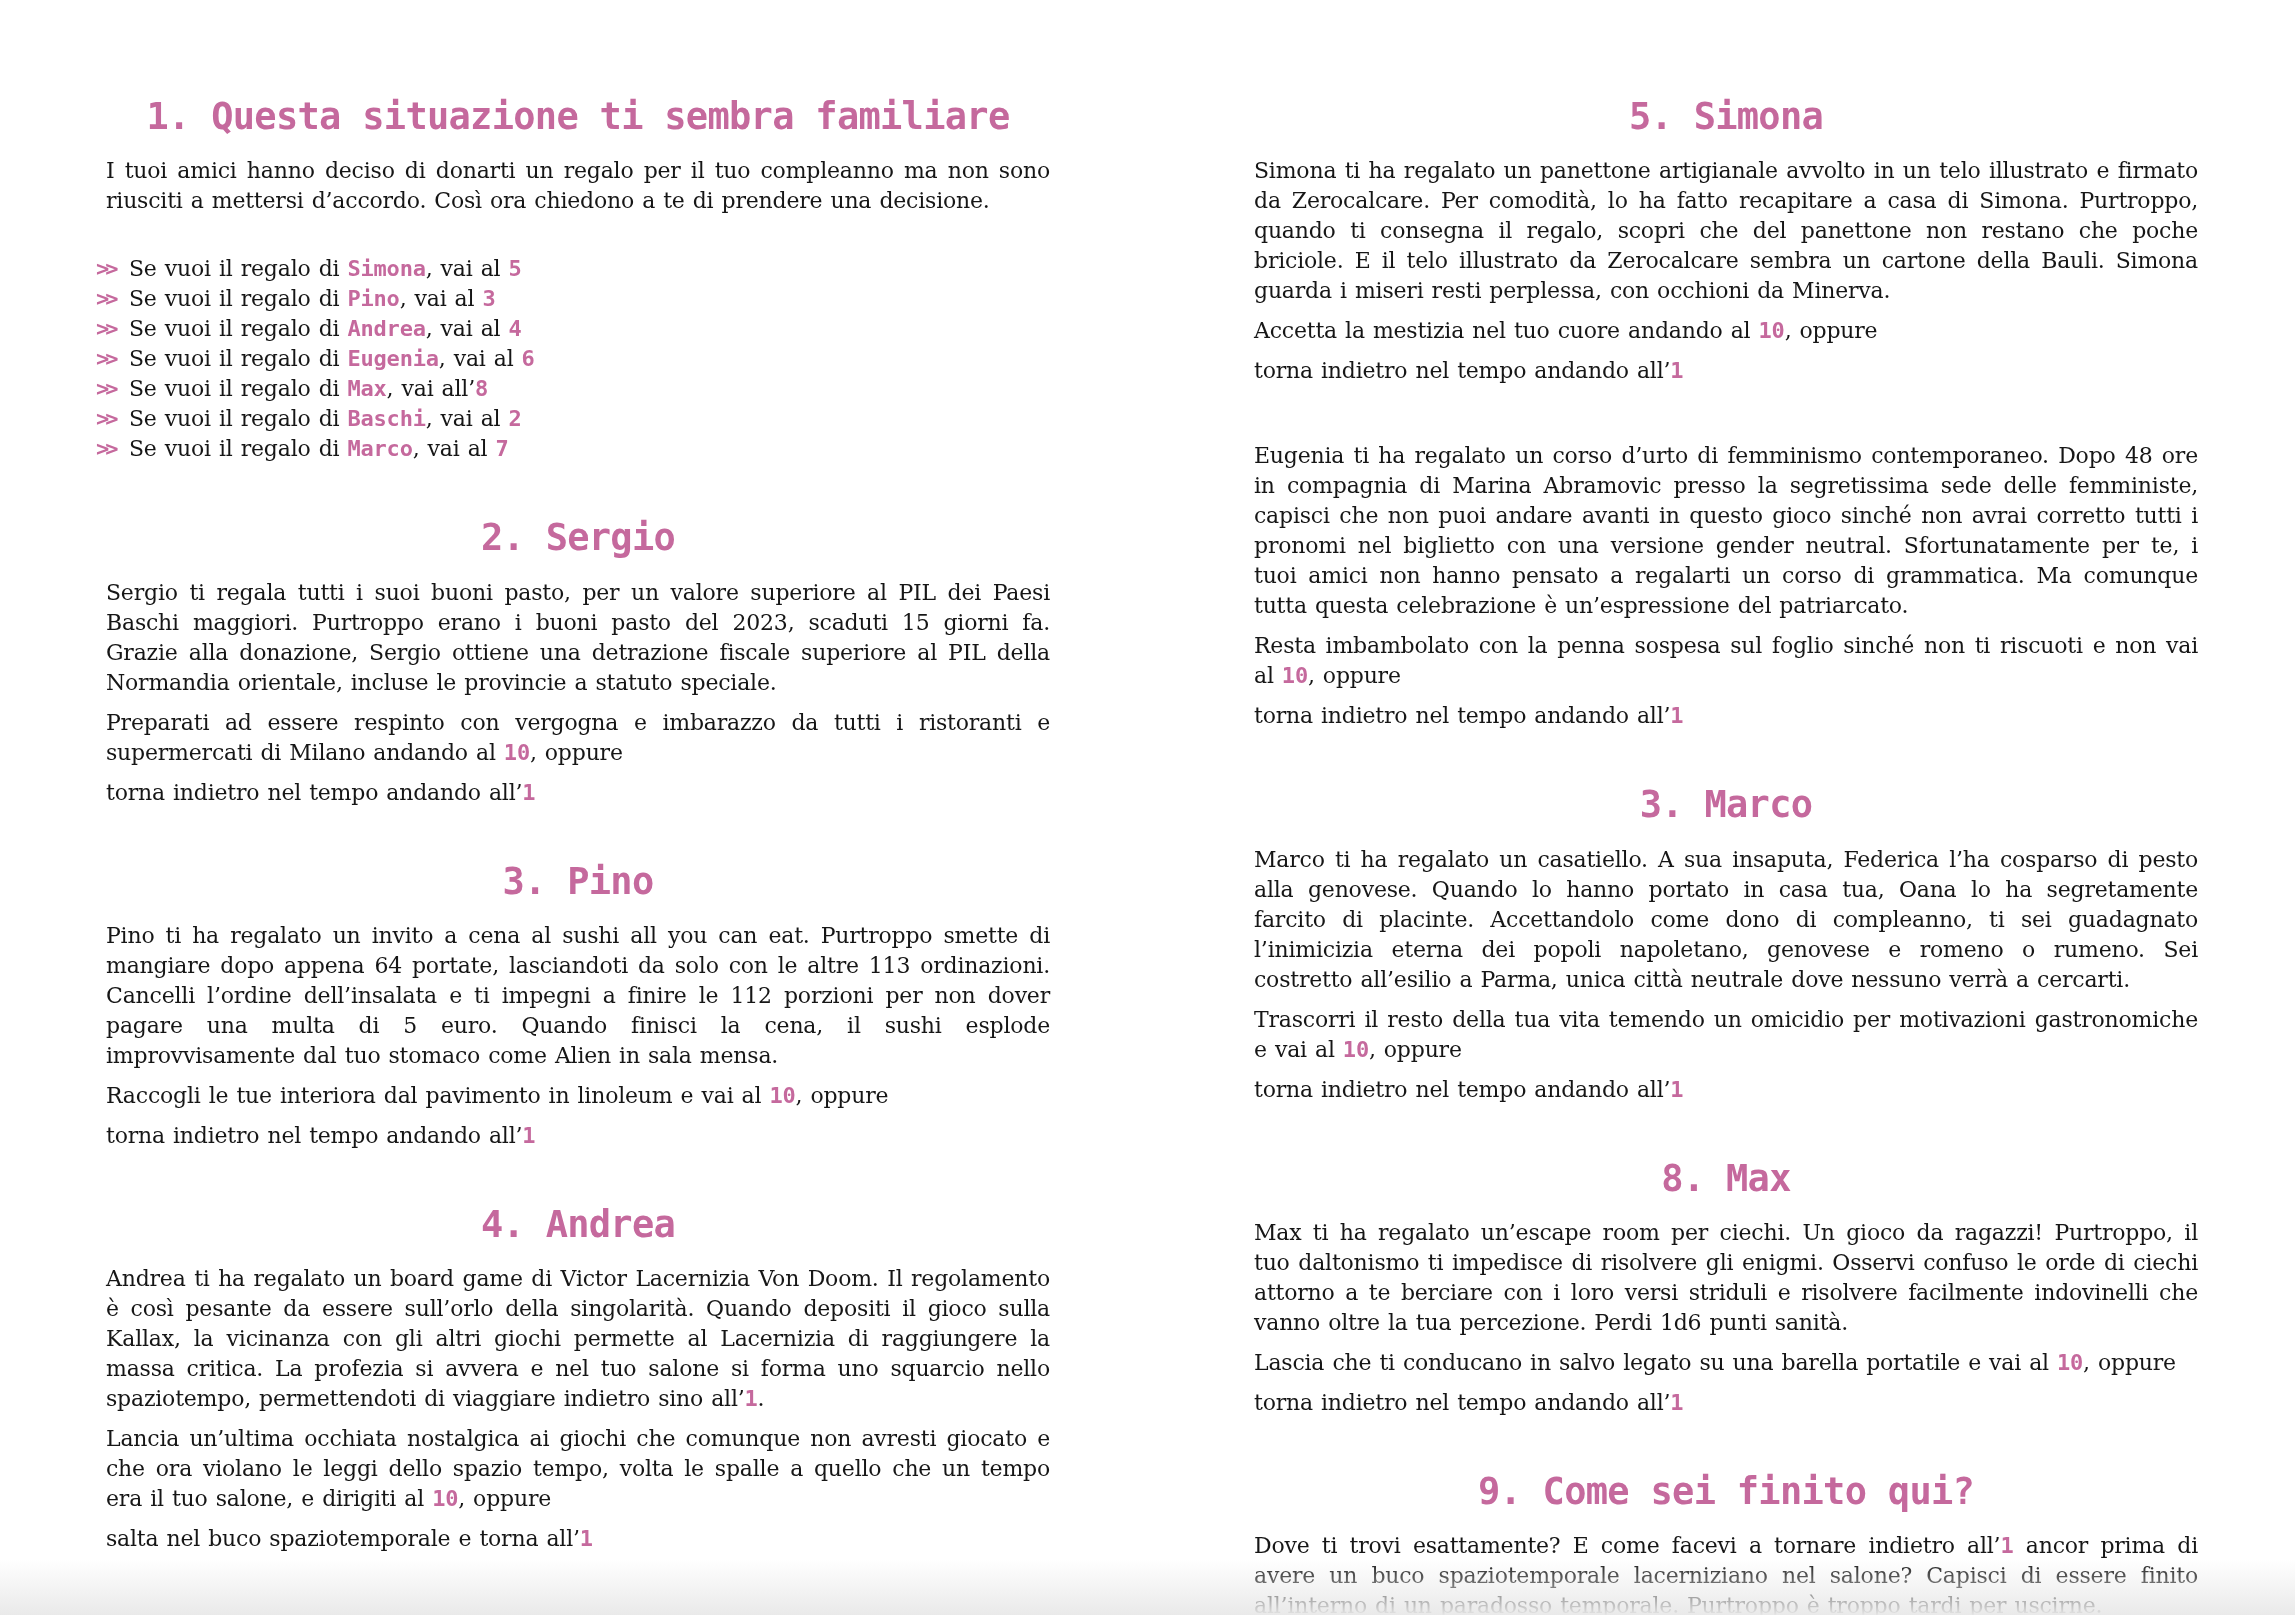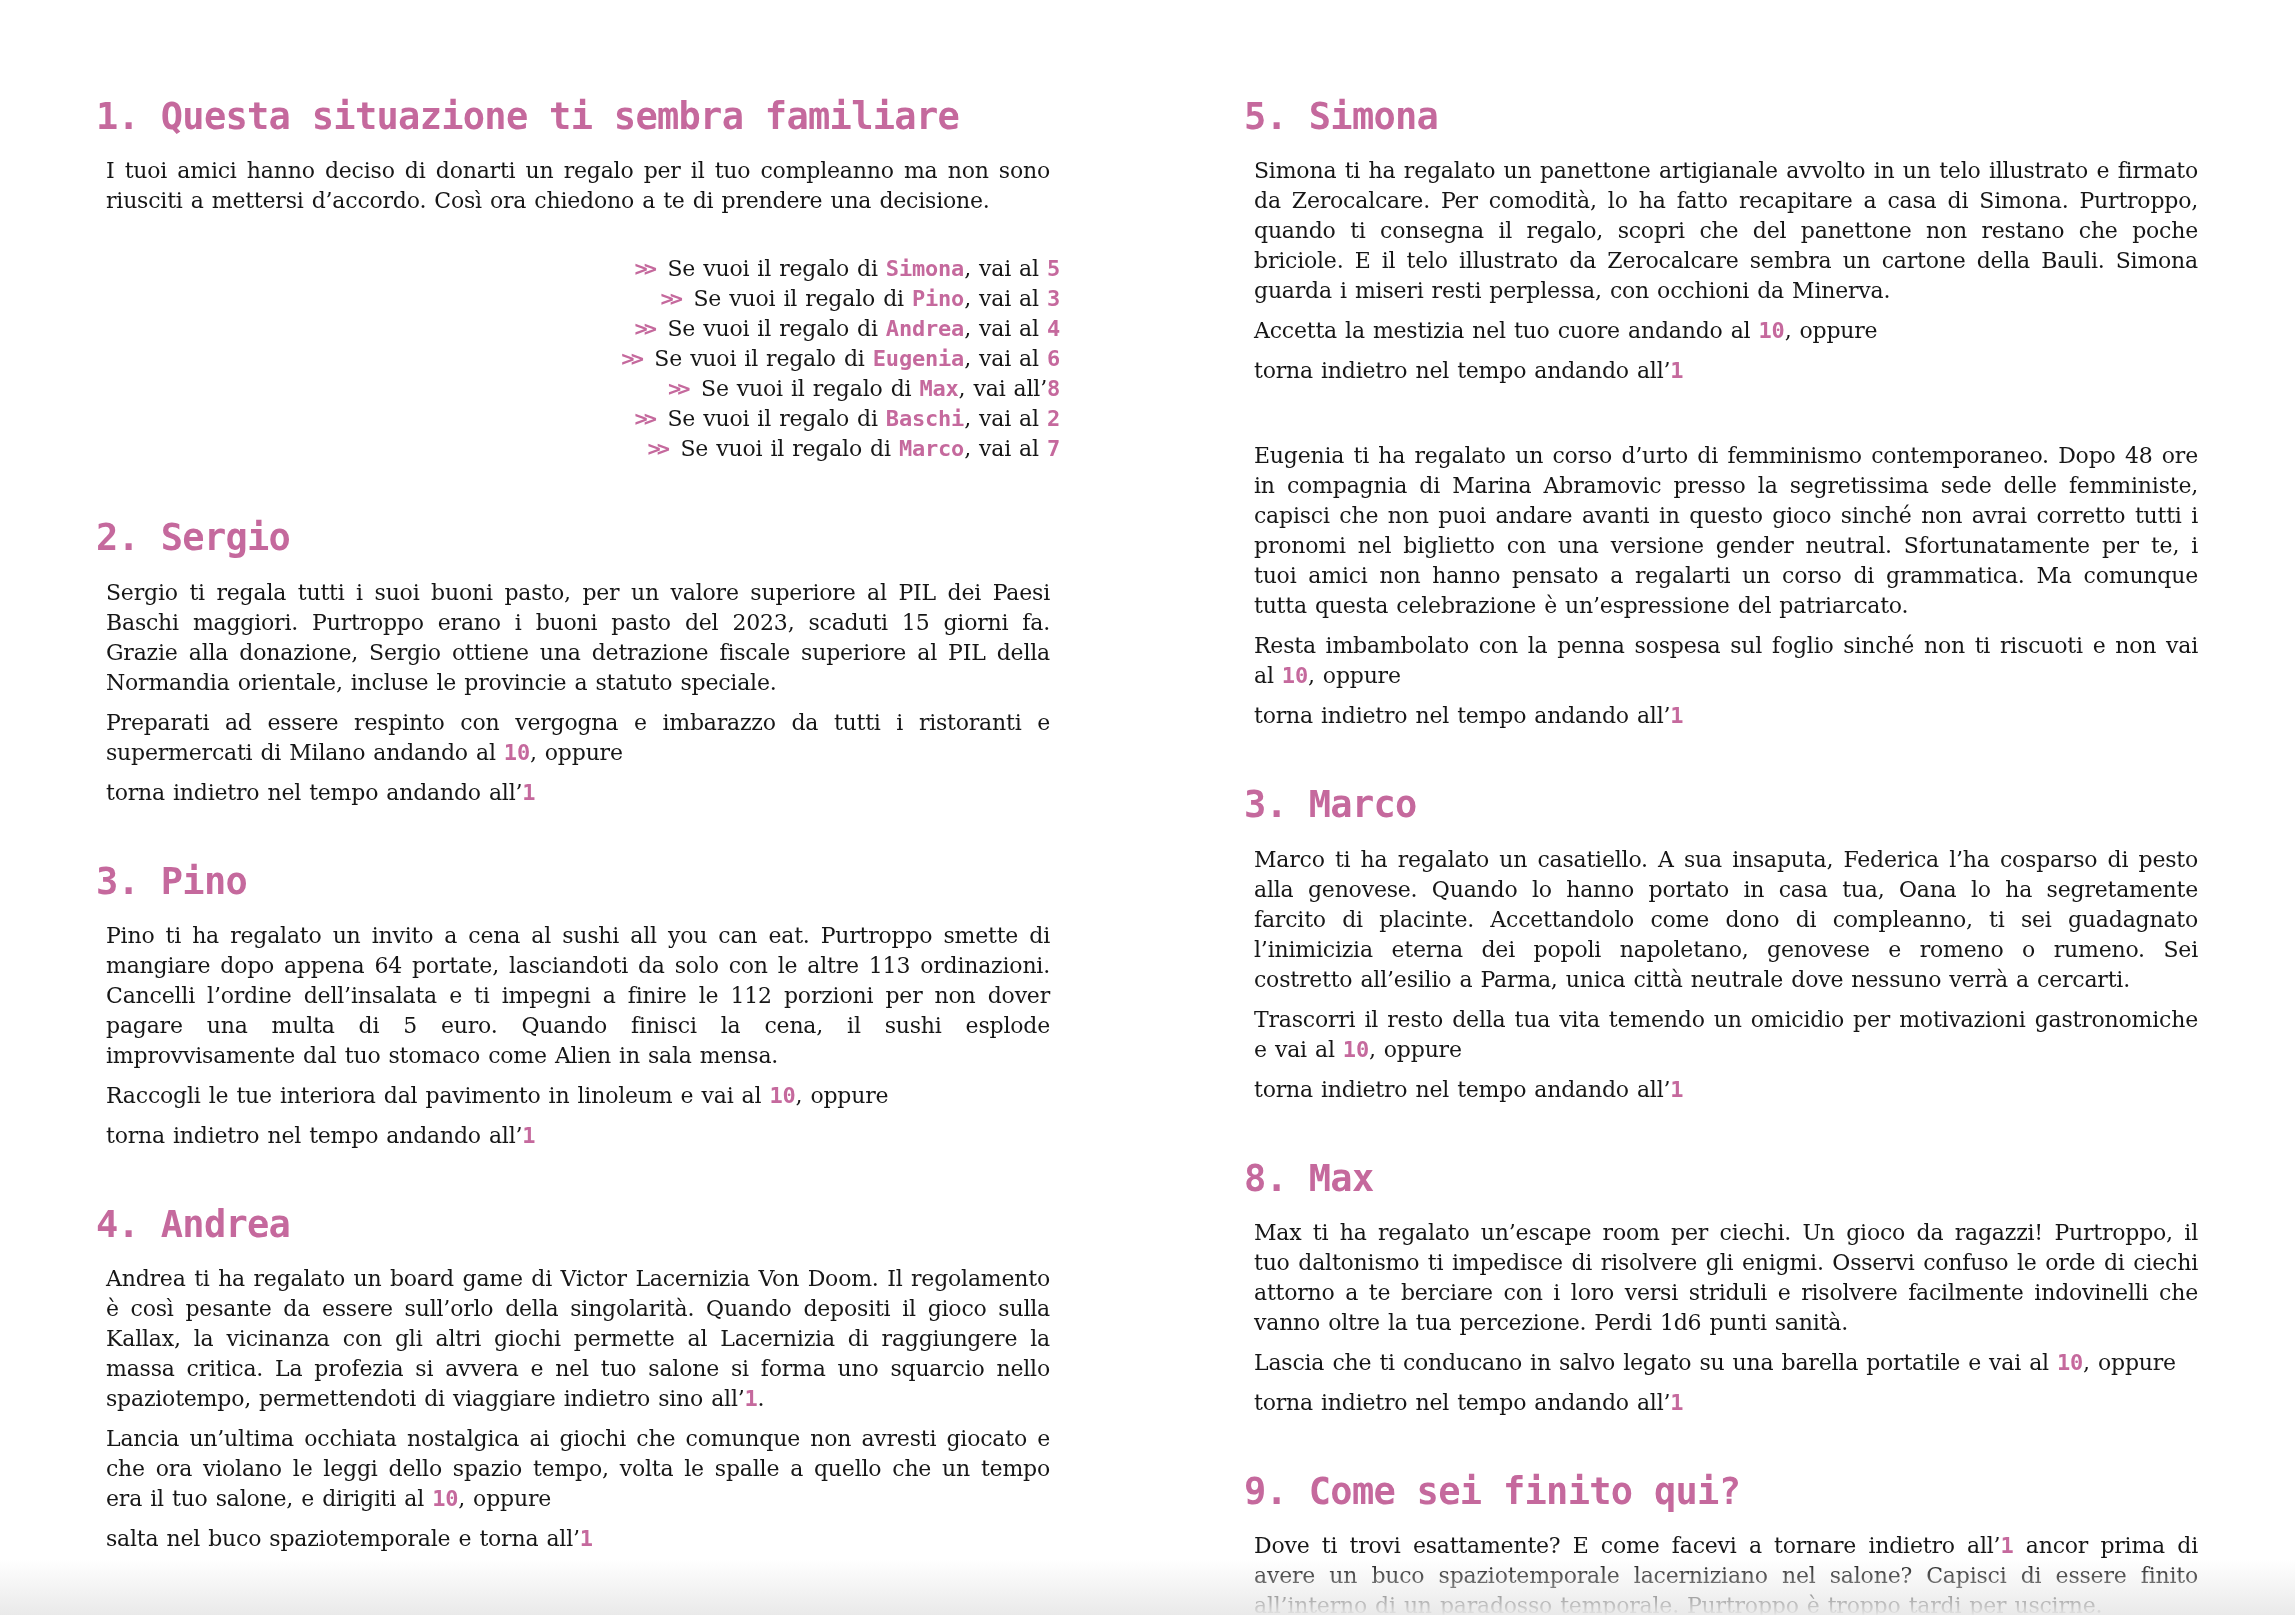--- a/index.html
+++ b/index.html
@@ -41,6 +41,7 @@
     letter-spacing:-0.7px;
     color:var(--accent);
     margin:0 0 19.5px 0;
+    text-align:center;
   }
   .body-text{
     font-size:22px;

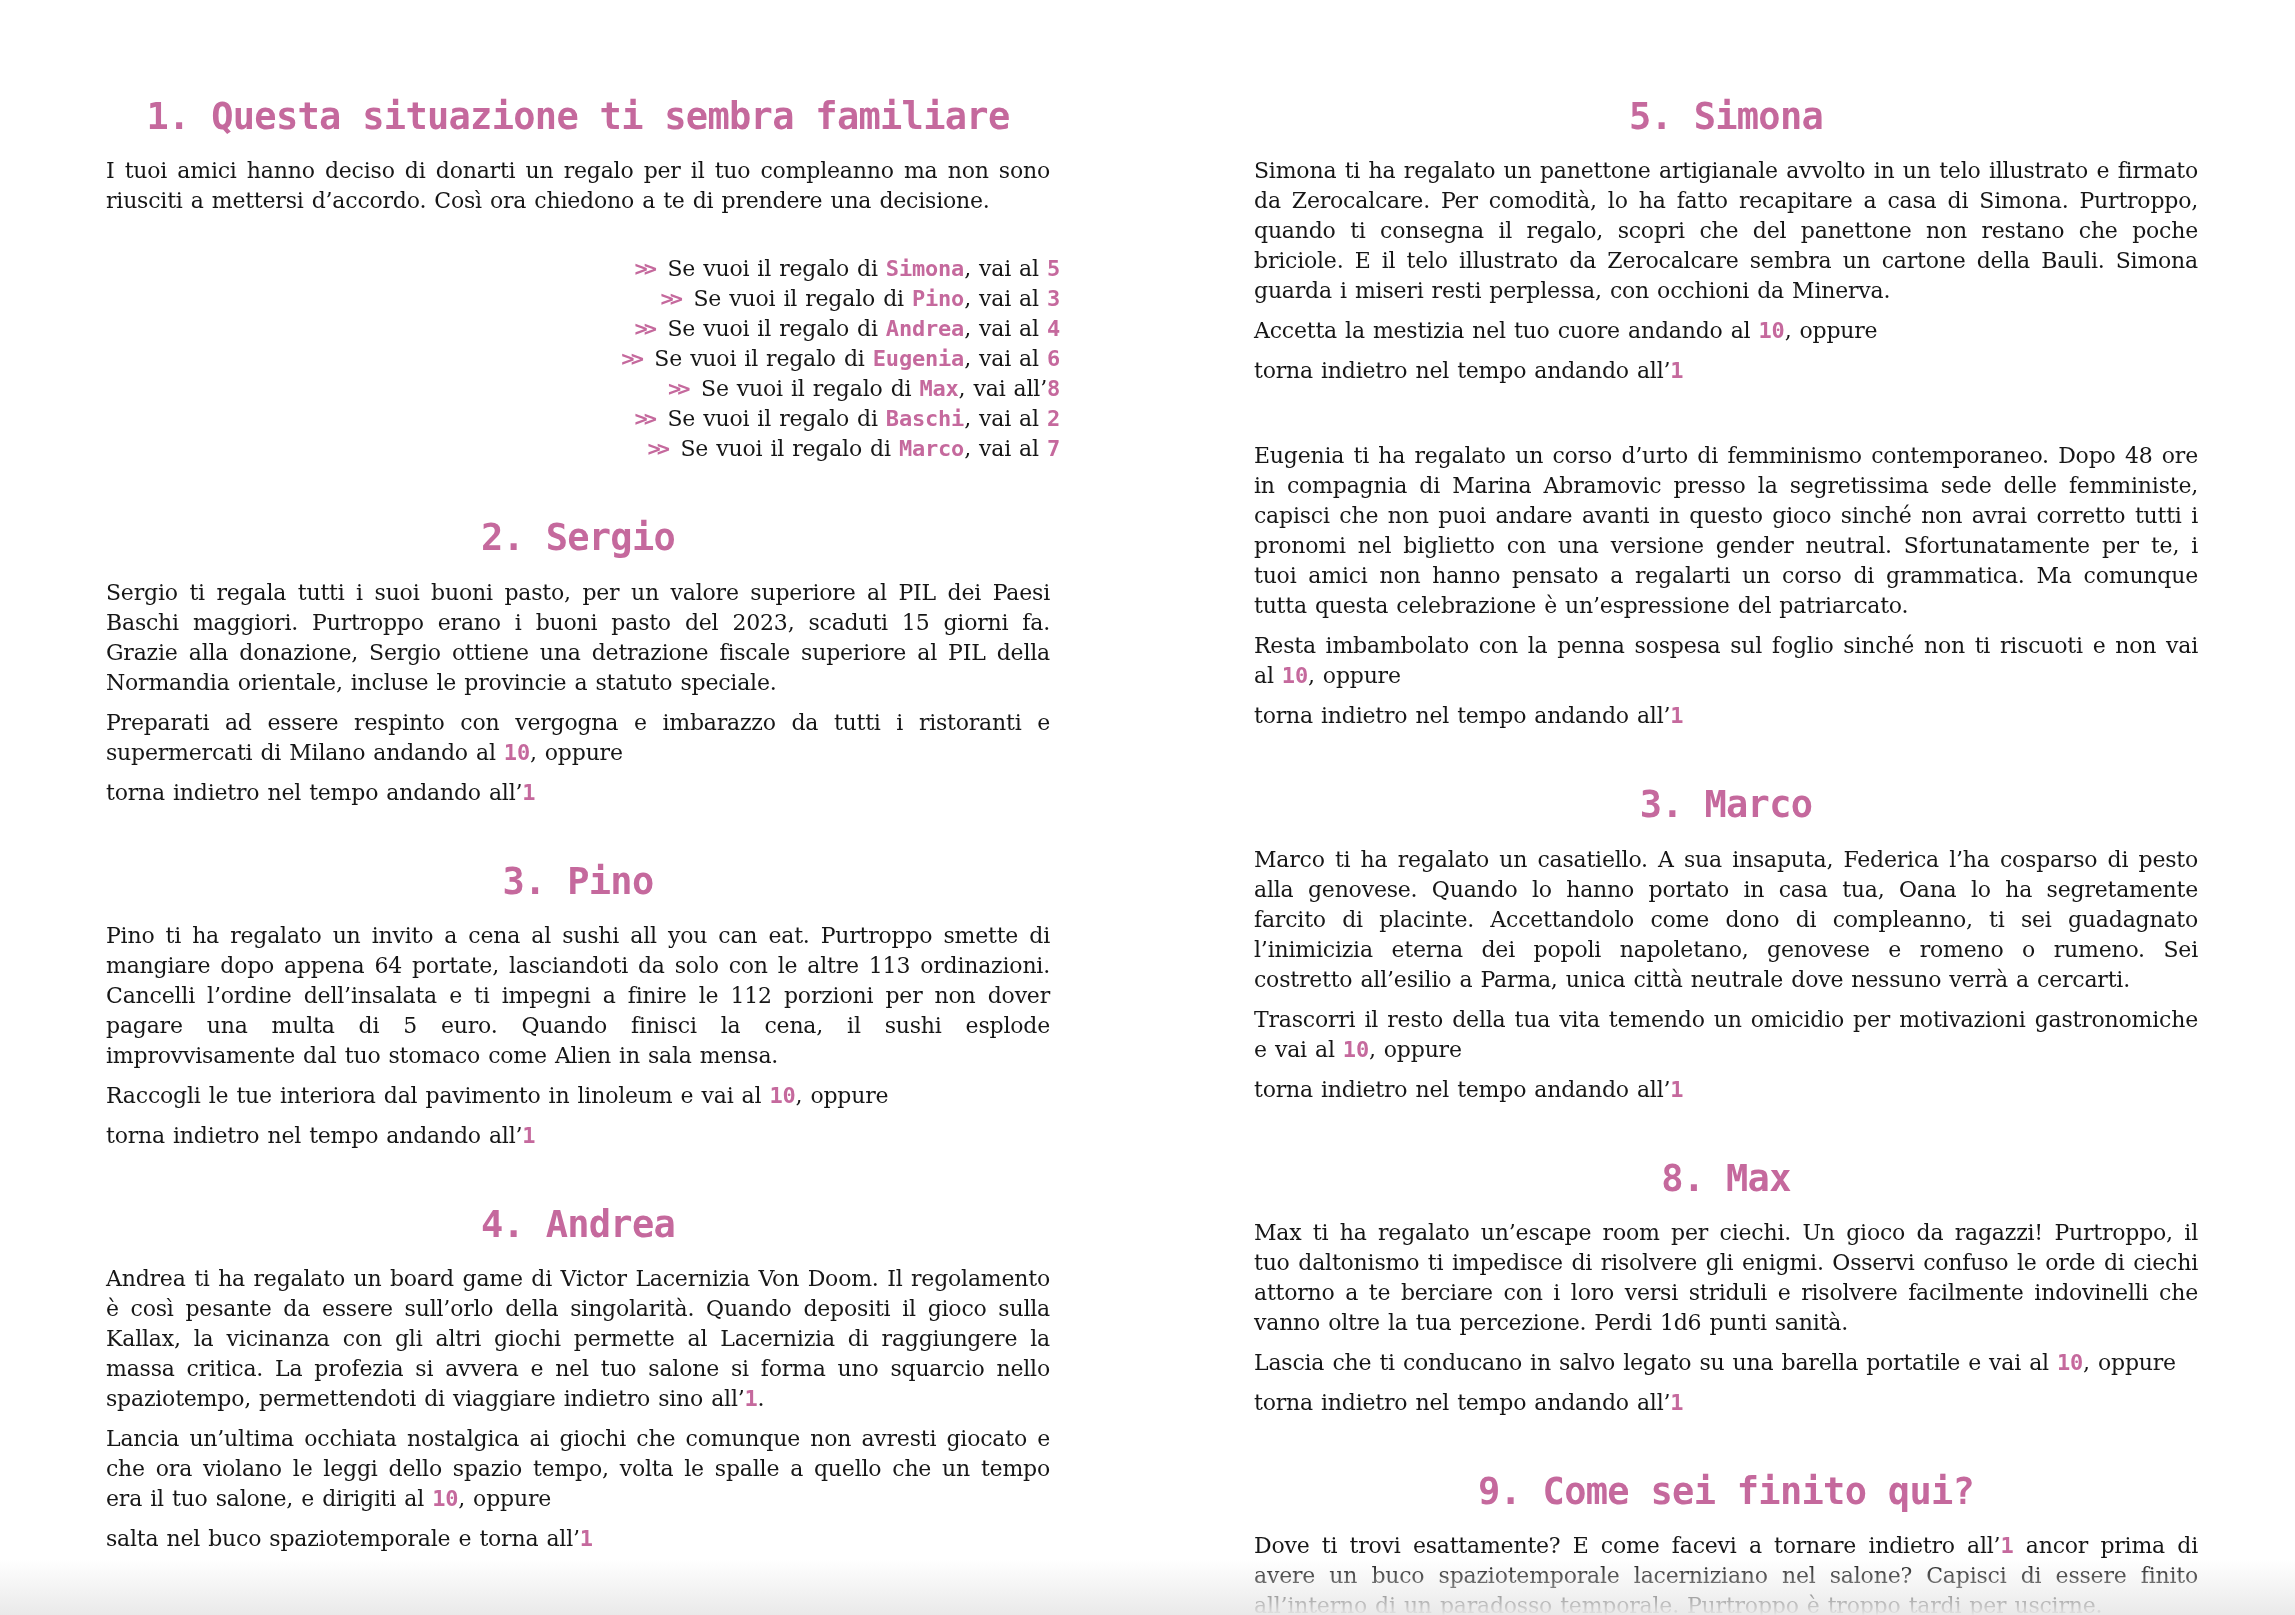--- a/index.html
+++ b/index.html
@@ -65,7 +65,6 @@
     letter-spacing:-0.2px;
     word-spacing:1.3px;
     white-space:nowrap;
-    text-align:right;
   }
   .choice-marker{
     letter-spacing:-3.9px;

